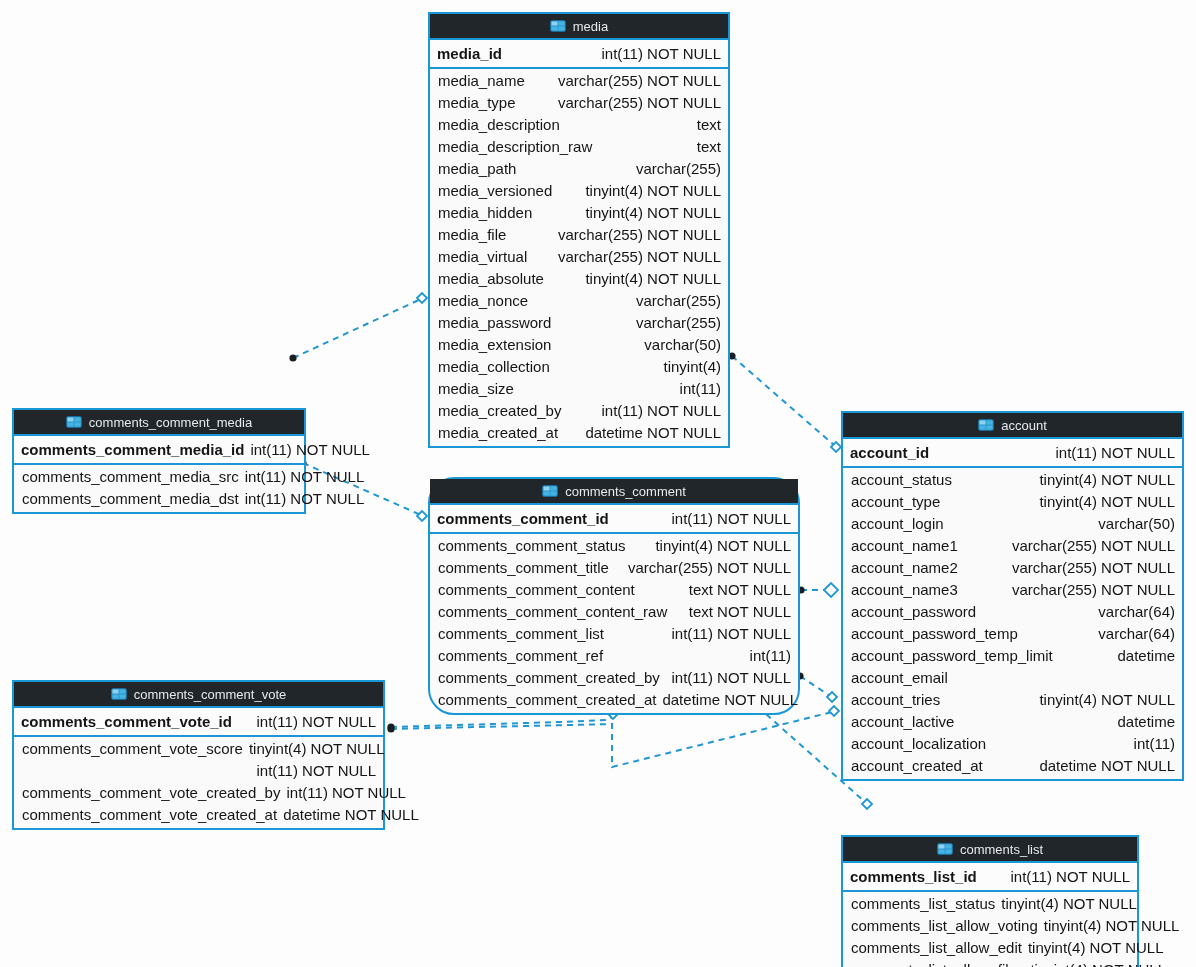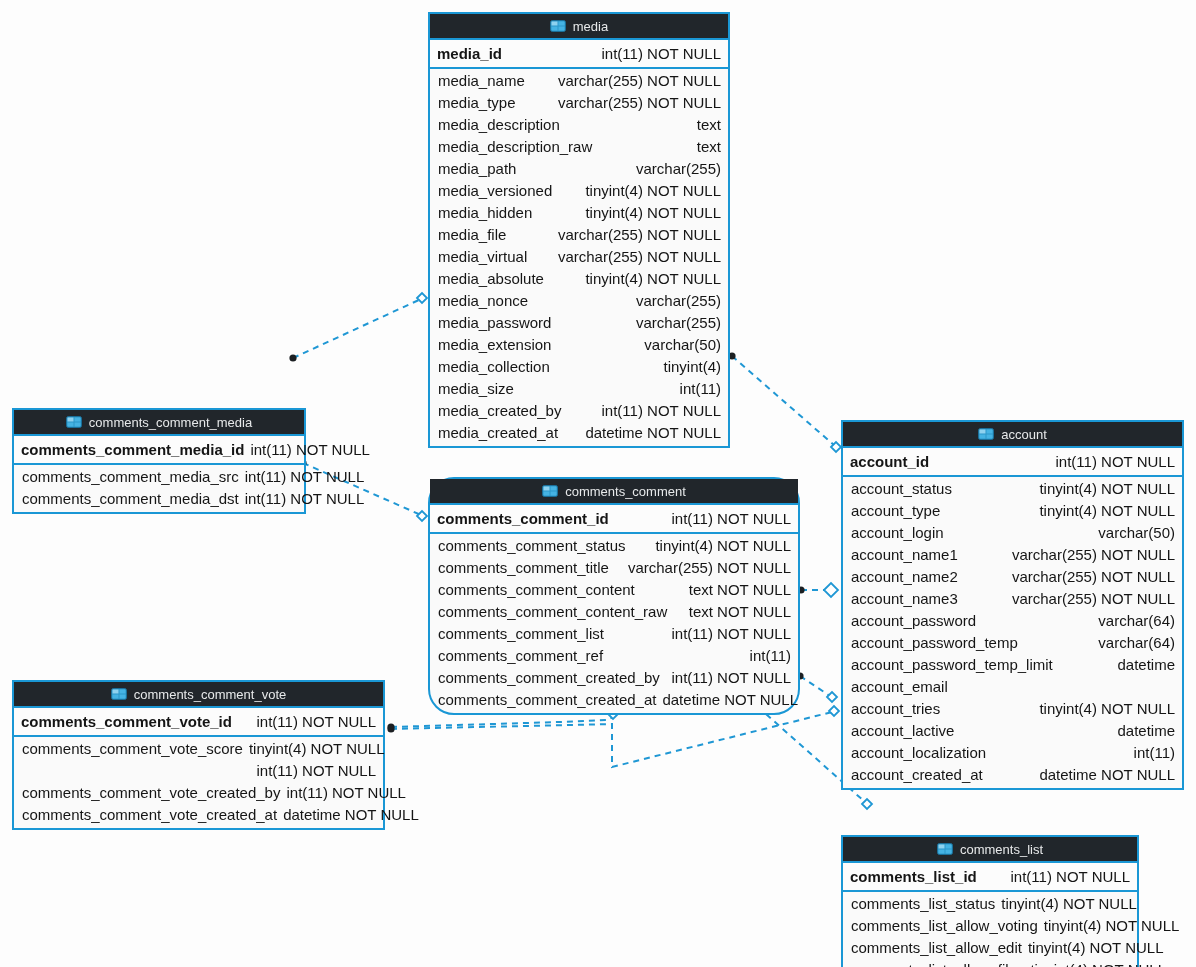--- a/index.html
+++ b/index.html
@@ -306,7 +306,7 @@
         </div>
       </div>
   </div>
-    <div class="er-table" style="left: 841px; top: 420px; width: 343px;">
+    <div class="er-table" style="left: 841px; top: 411px; width: 343px;">
     <div class="er-header">
       <span class="tbl-icon">
         <svg width="16" height="12" viewBox="0 0 16 12">

